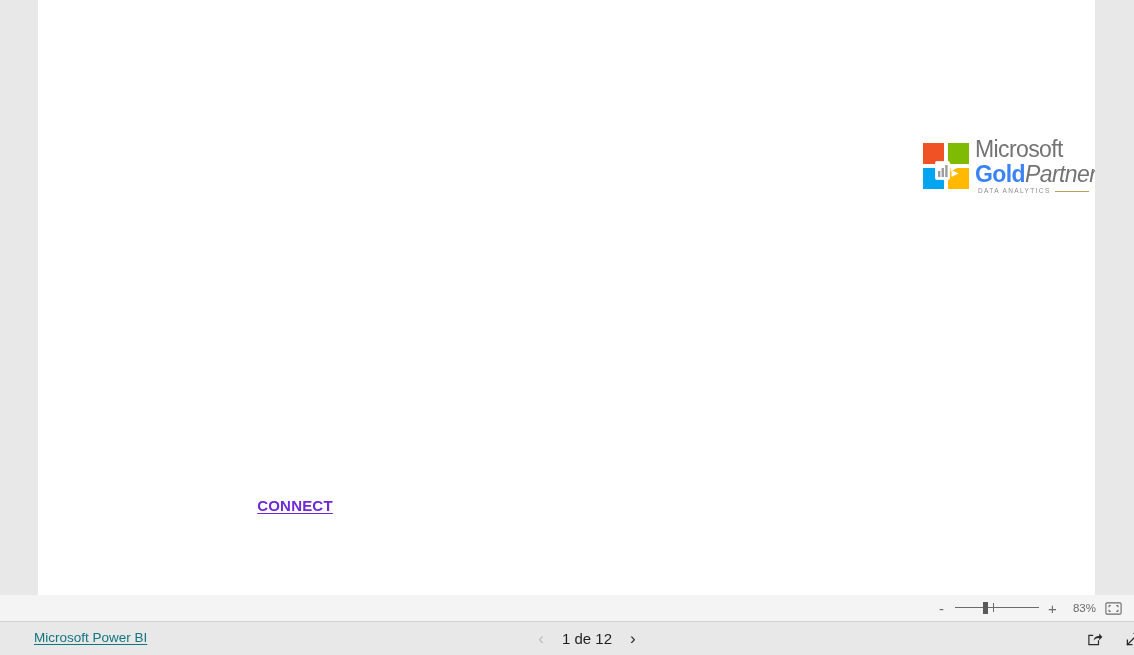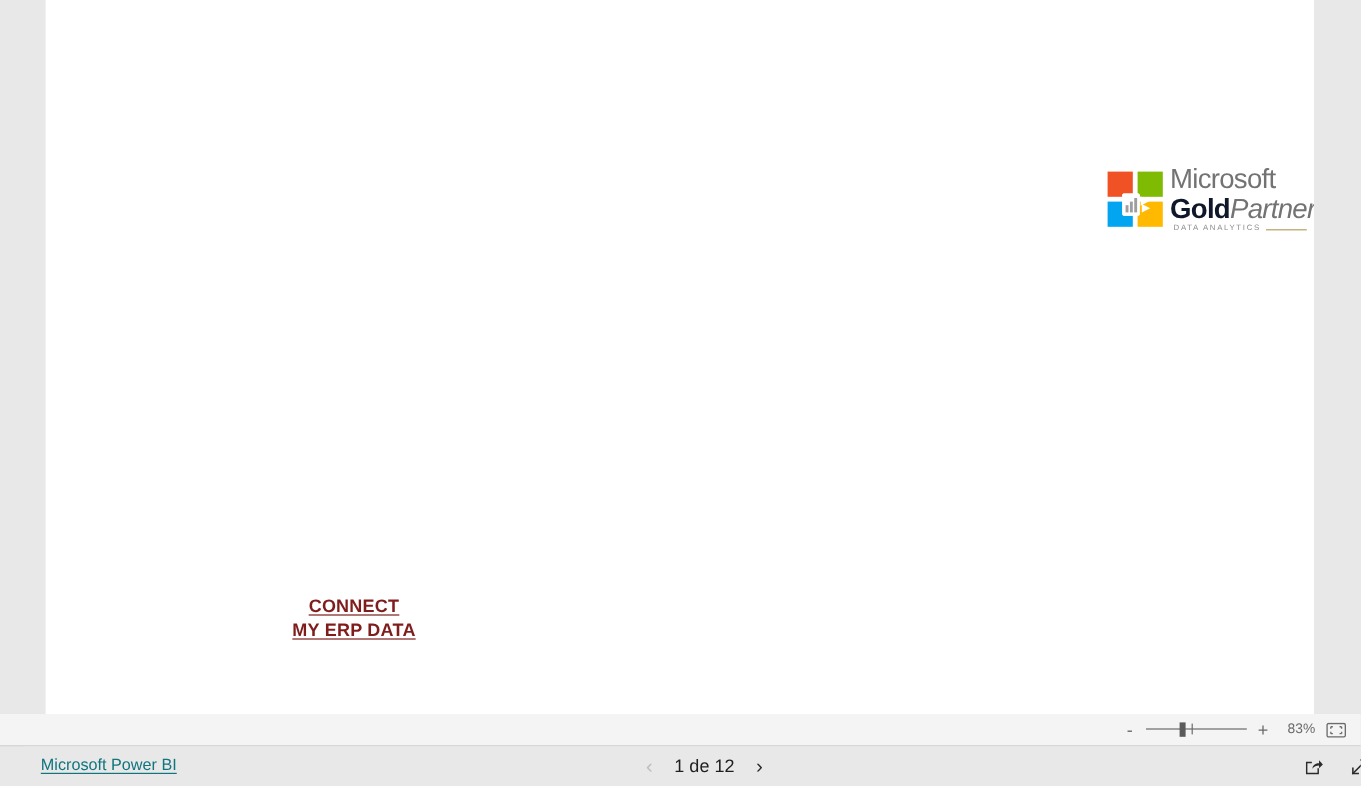--- a/index.html
+++ b/index.html
@@ -84,7 +84,7 @@
     letter-spacing: -0.6px;
     margin-top: 1px;
   }
-  .word-gold { color: #0f172a; }
+  .word-gold { color: #3b82f6; }
   .word-partner { color: #737373; font-weight: 400; font-style: italic; }
 
   .logo-tagline {

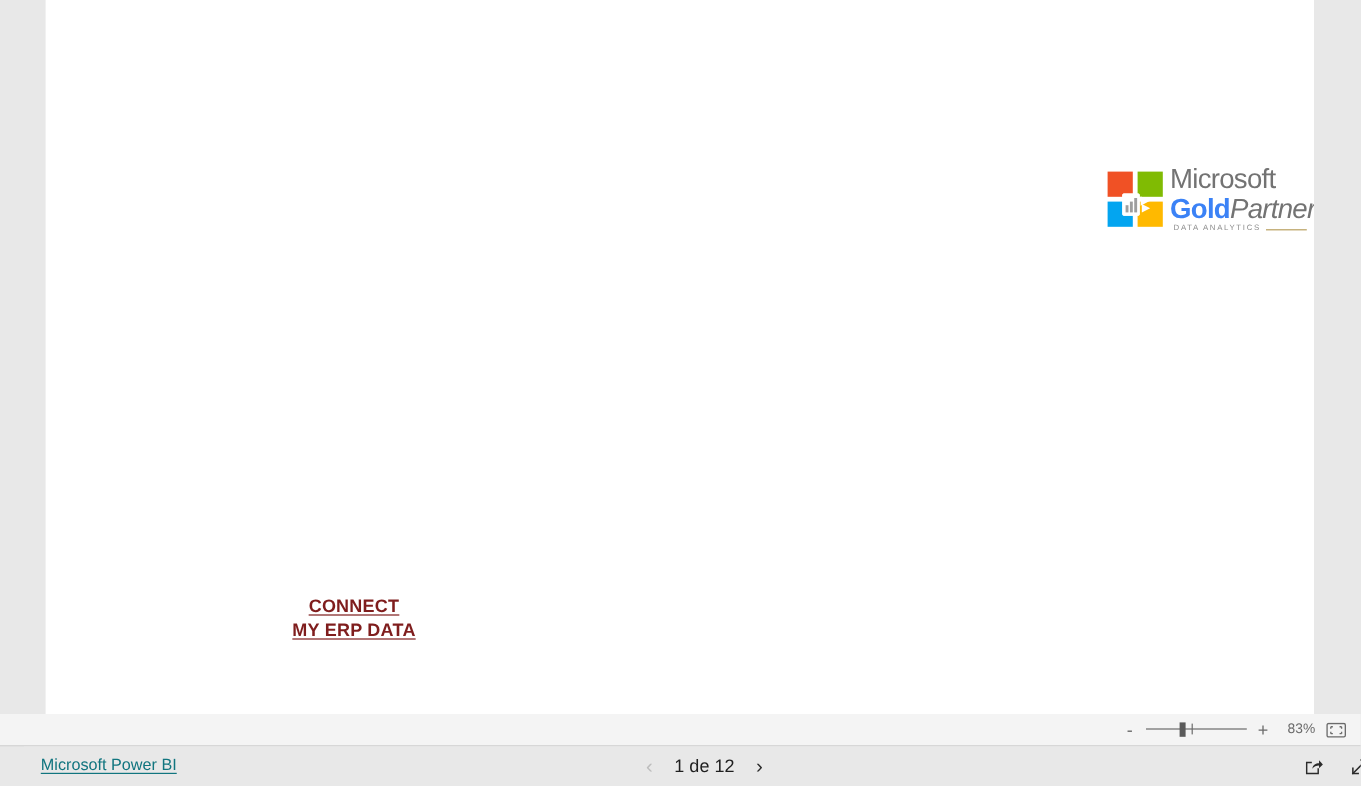--- a/index.html
+++ b/index.html
@@ -122,7 +122,7 @@
     font-size: 15px;
     line-height: 20px;
     font-weight: 700;
-    color: #7f1d1d;
+    color: #6d28d9;
     text-decoration: underline;
     text-underline-offset: 2px;
     letter-spacing: 0.2px;

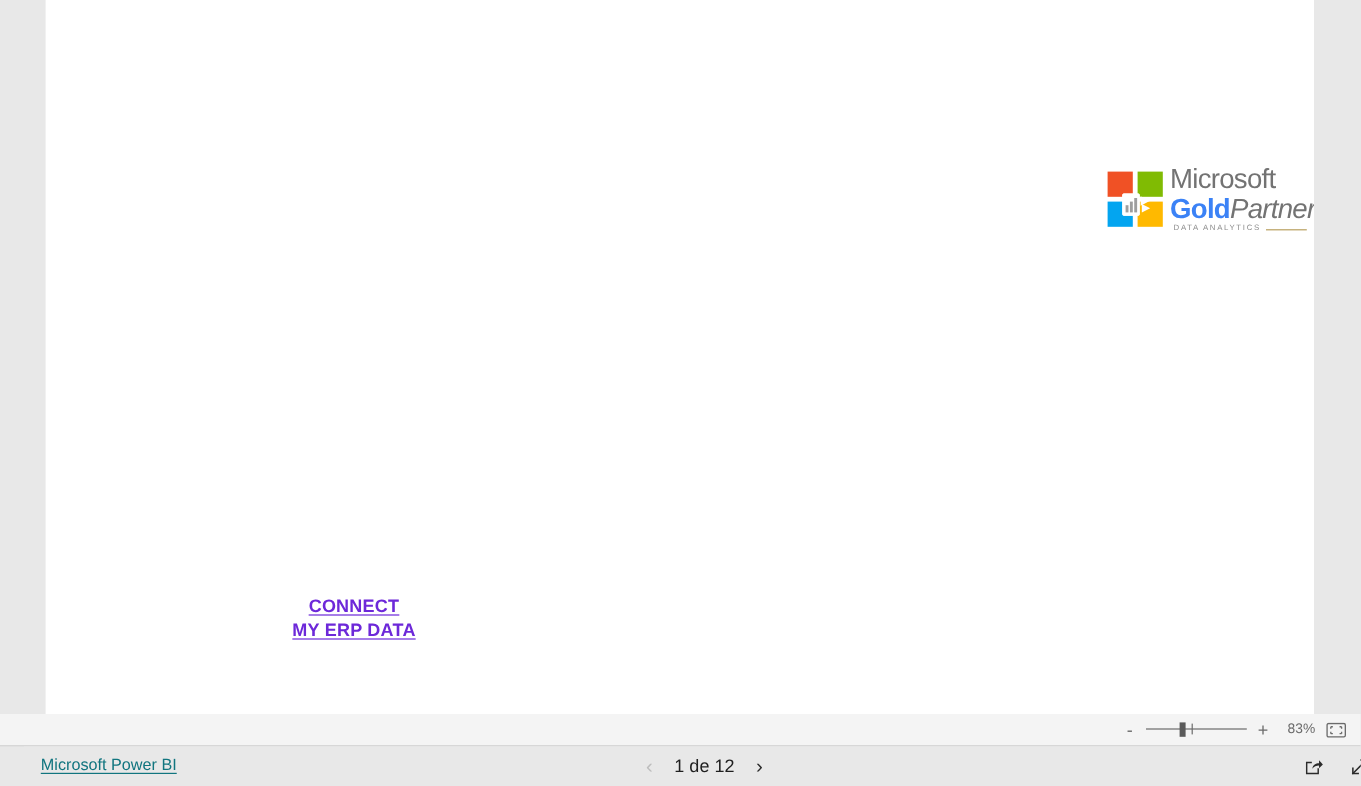--- a/index.html
+++ b/index.html
@@ -301,7 +301,6 @@
 
     <div id="erp-link-block">
       <span class="erp-link">CONNECT</span>
-      <span class="erp-link">MY ERP DATA</span>
     </div>
 
   </div>

